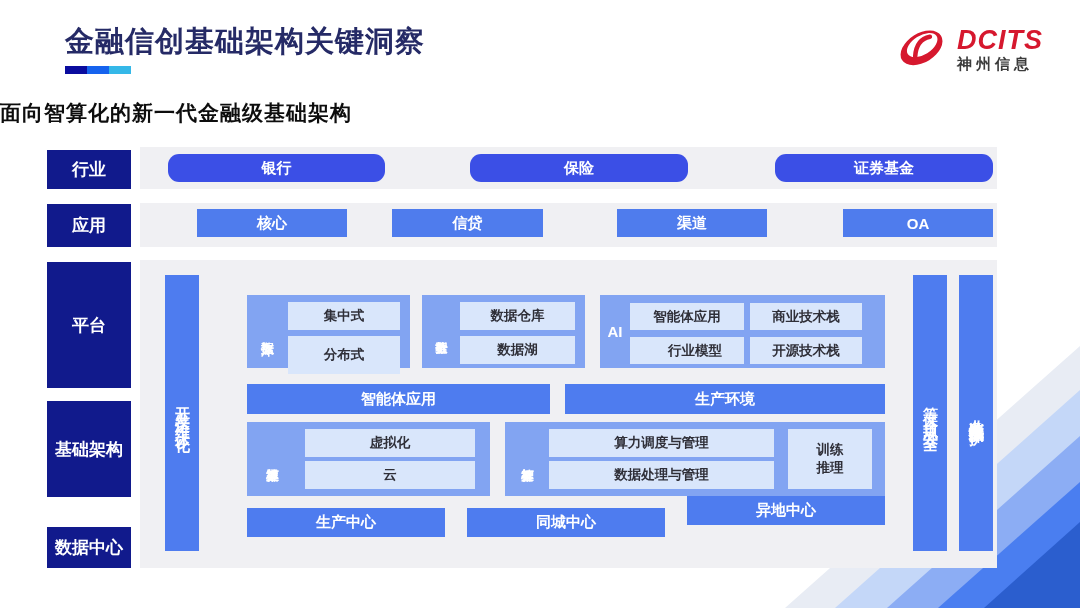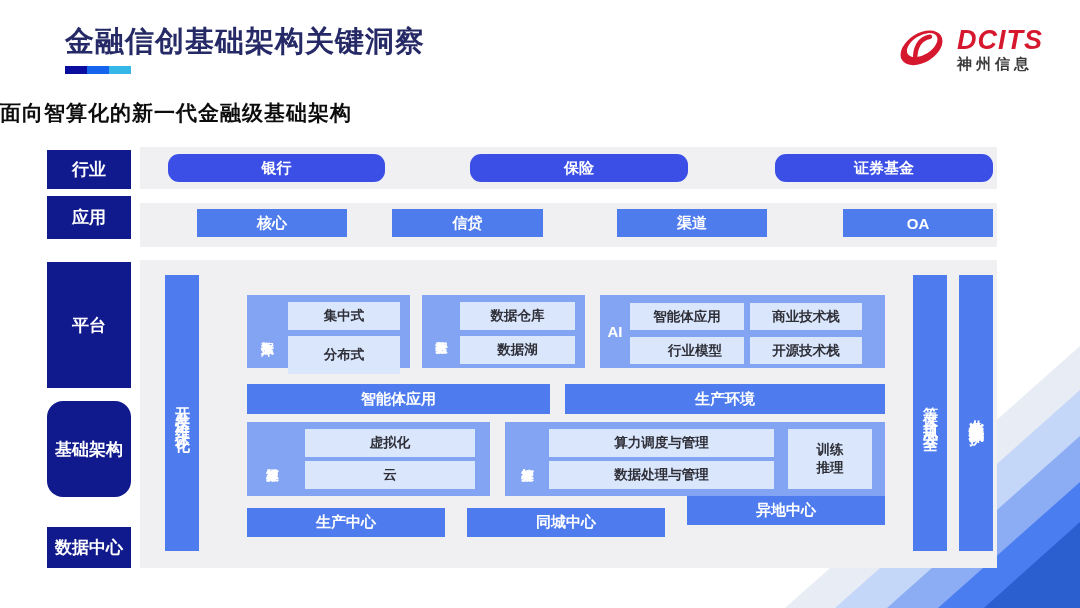--- a/index.html
+++ b/index.html
@@ -89,7 +89,7 @@
   <div class="subtitle">面向智算化的新一代金融级基础架构</div>
 
   <div class="navybox" style="top:150px;height:39px;">行业</div>
-  <div class="navybox" style="top:196px;height:43px;">应用</div>
+  <div class="navybox" style="top:204px;height:43px;">应用</div>
   <div class="navybox" style="top:262px;height:126px;">平台</div>
   <div class="navybox" style="top:401px;height:96px;border-radius:16px;">基础架构</div>
   <div class="navybox" style="top:527px;height:41px;">数据中心</div>

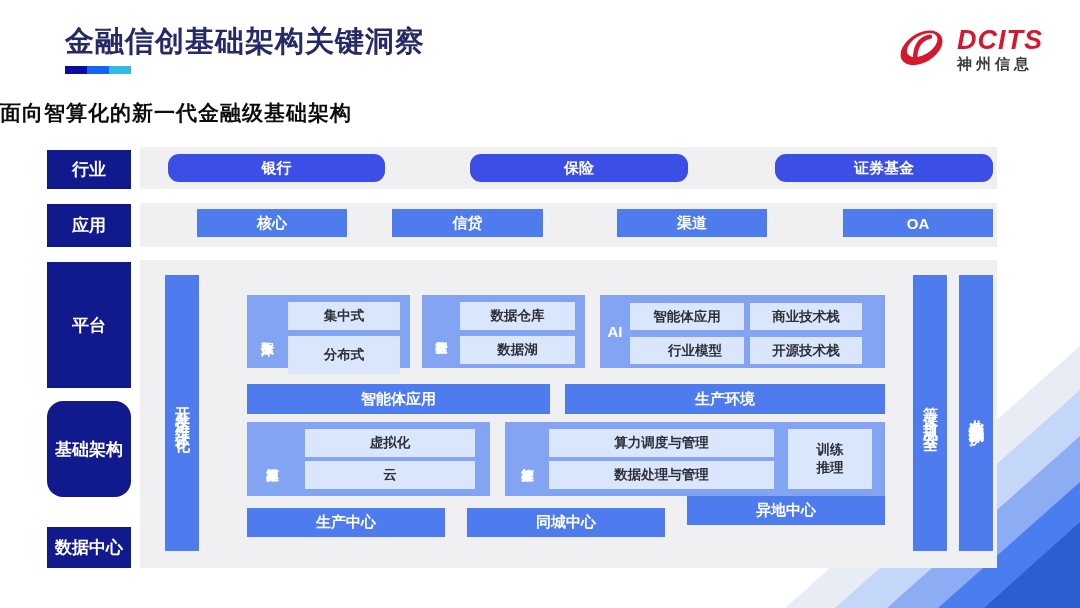--- a/index.html
+++ b/index.html
@@ -91,7 +91,7 @@
   <div class="navybox" style="top:150px;height:39px;">行业</div>
   <div class="navybox" style="top:204px;height:43px;">应用</div>
   <div class="navybox" style="top:262px;height:126px;">平台</div>
-  <div class="navybox" style="top:401px;height:96px;border-radius:16px;">基础架构</div>
+  <div class="navybox" style="top:401px;height:96px;">基础架构</div>
   <div class="navybox" style="top:527px;height:41px;">数据中心</div>
 
   <div class="strip" style="top:147px;height:42px;"></div>

